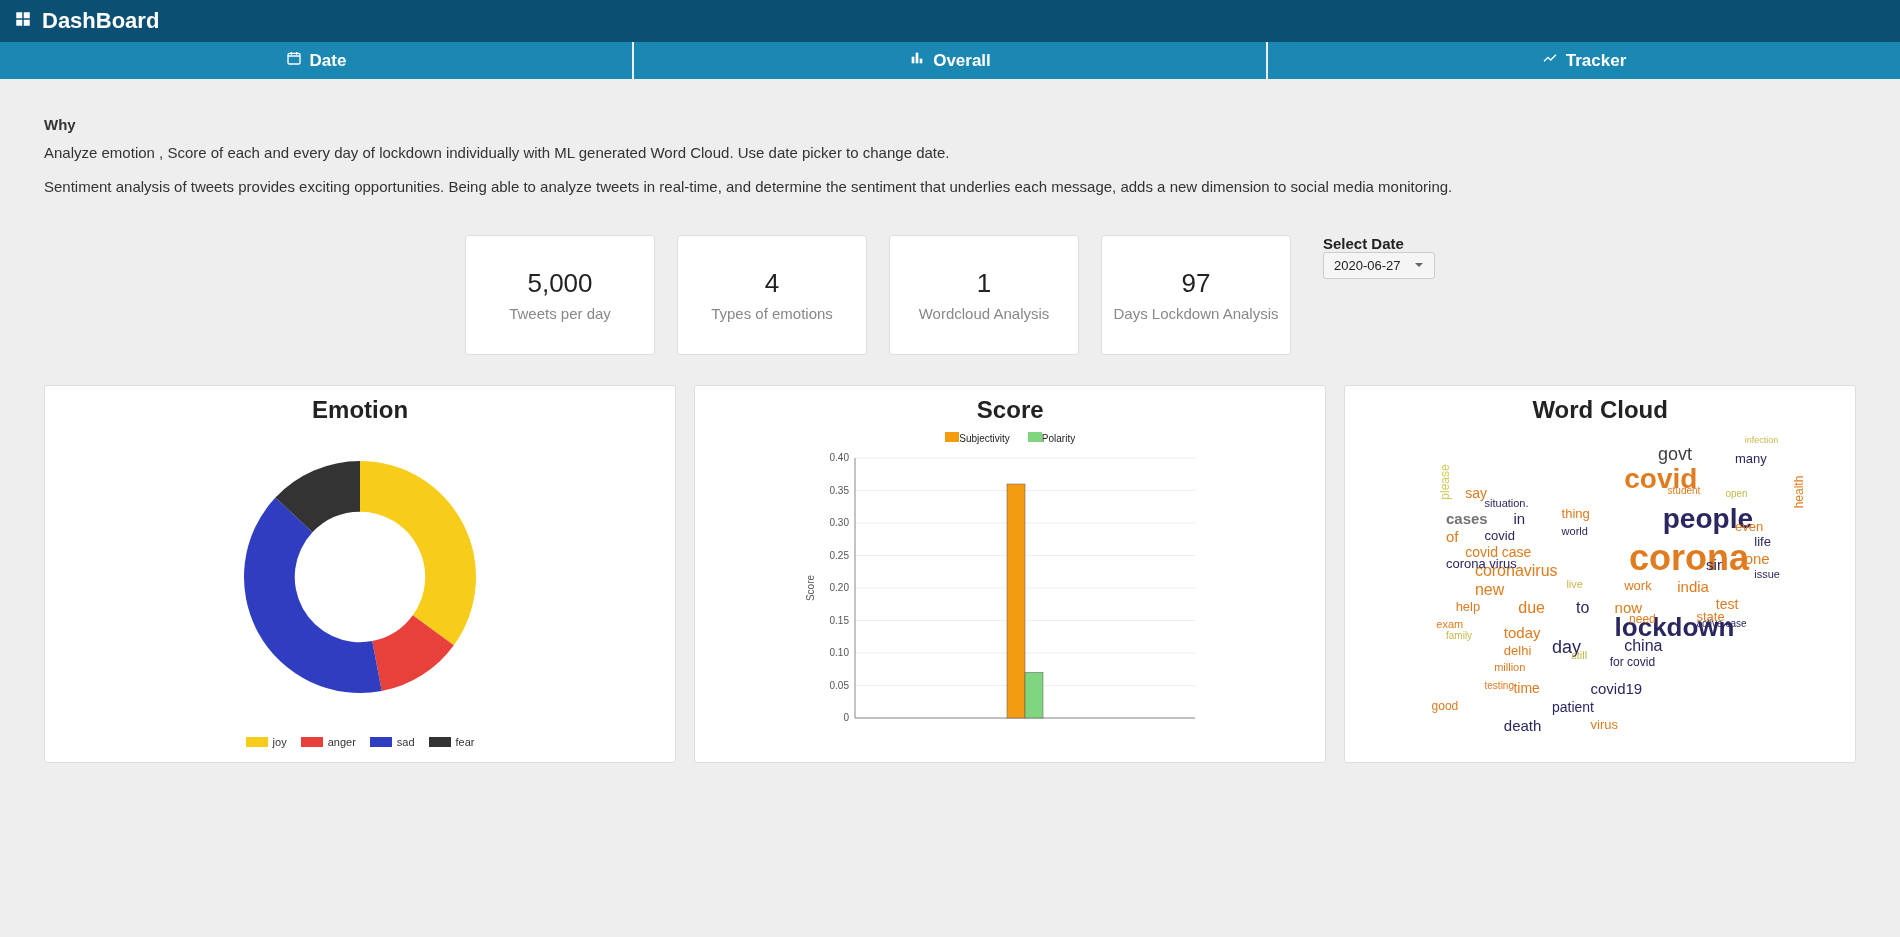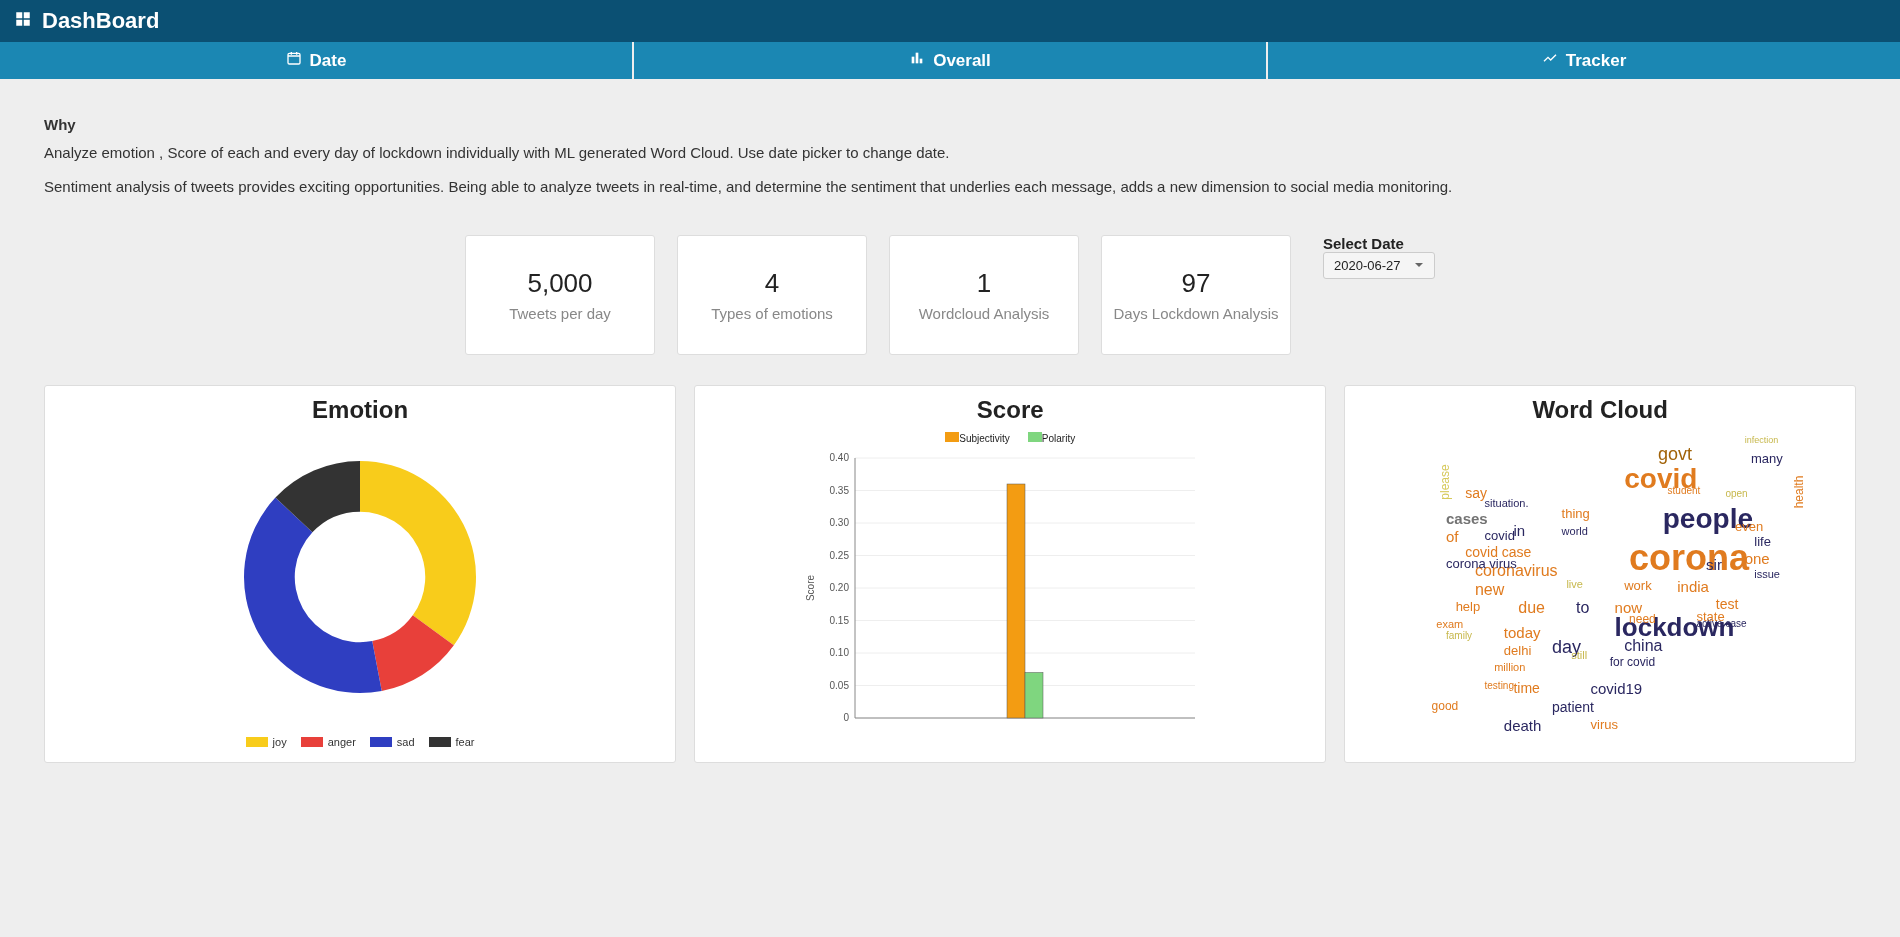--- a/index.html
+++ b/index.html
@@ -168,7 +168,7 @@
           <span style="left: 63%; top: 23%; font-size: 28px; color: rgb(42, 39, 96); font-weight: 700;">people</span>
           <span style="left: 55%; top: 10%; font-size: 28px; color: rgb(224, 123, 31); font-weight: 700;">covid</span>
           <span style="left: 53%; top: 58%; font-size: 26px; color: rgb(42, 39, 96); font-weight: 700;">lockdown</span>
-          <span style="left: 62%; top: 4%; font-size: 18px; color: #a16207; font-weight: 400;">govt</span>
+          <span style="left: 62%; top: 4%; font-size: 18px; color: #404040; font-weight: 400;">govt</span>
           <span style="left: 24%; top: 42%; font-size: 16px; color: rgb(224, 123, 31); font-weight: 400;">coronavirus</span>
           <span style="left: 24%; top: 48%; font-size: 16px; color: rgb(224, 123, 31); font-weight: 400;">new</span>
           <span style="left: 18%; top: 25%; font-size: 15px; color: #737373; font-weight: 700;">cases</span>

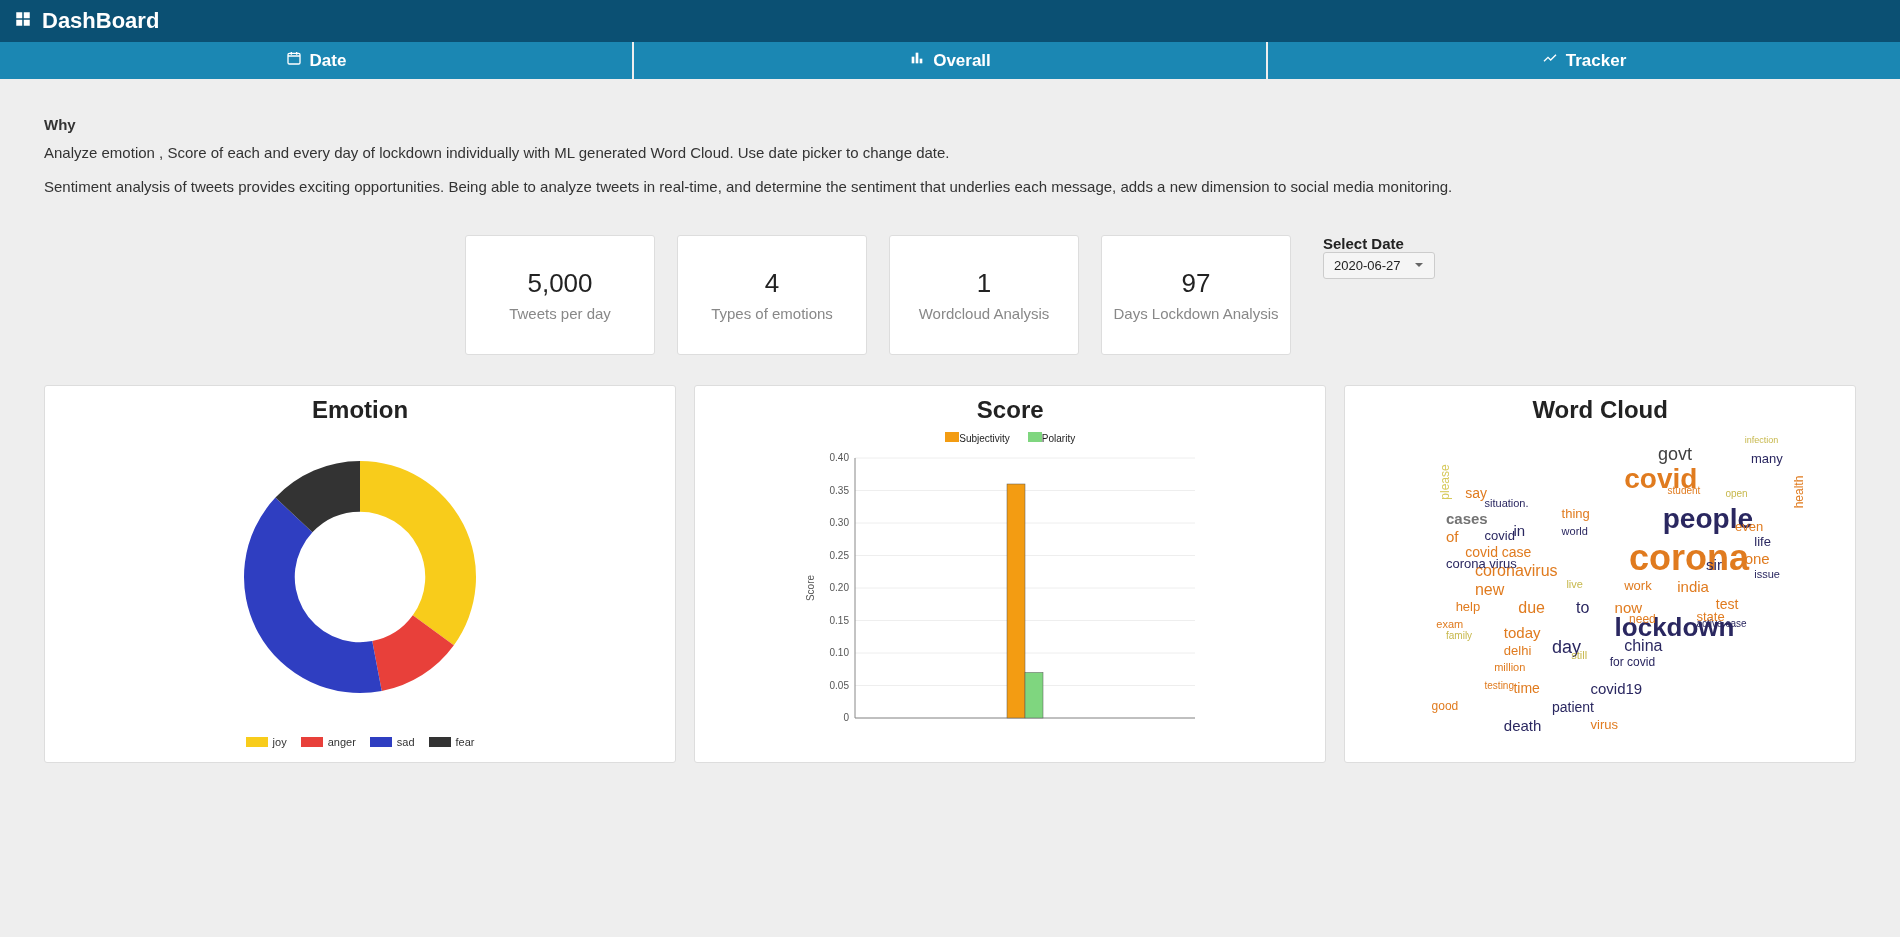--- a/index.html
+++ b/index.html
@@ -192,7 +192,7 @@
           <span style="left: 74%; top: 53%; font-size: 14px; color: rgb(224, 123, 31); font-weight: 400;">test</span>
           <span style="left: 70%; top: 57%; font-size: 13px; color: rgb(224, 123, 31); font-weight: 400;">state</span>
           <span style="left: 78%; top: 28%; font-size: 13px; color: rgb(224, 123, 31); font-weight: 400;">even</span>
-          <span style="left: 78%; top: 6%; font-size: 13px; color: rgb(42, 39, 96); font-weight: 400; margin-left: 16px;">many</span>
+          <span style="left: 78%; top: 6%; font-size: 13px; color: rgb(42, 39, 96); font-weight: 400;">many</span>
           <span style="left: 22%; top: 17%; font-size: 14px; color: rgb(224, 123, 31); font-weight: 400;">say</span>
           <span style="left: 42%; top: 24%; font-size: 13px; color: rgb(224, 123, 31); font-weight: 400;">thing</span>
           <span style="left: 26%; top: 31%; font-size: 13px; color: rgb(42, 39, 96); font-weight: 400;">covid</span>

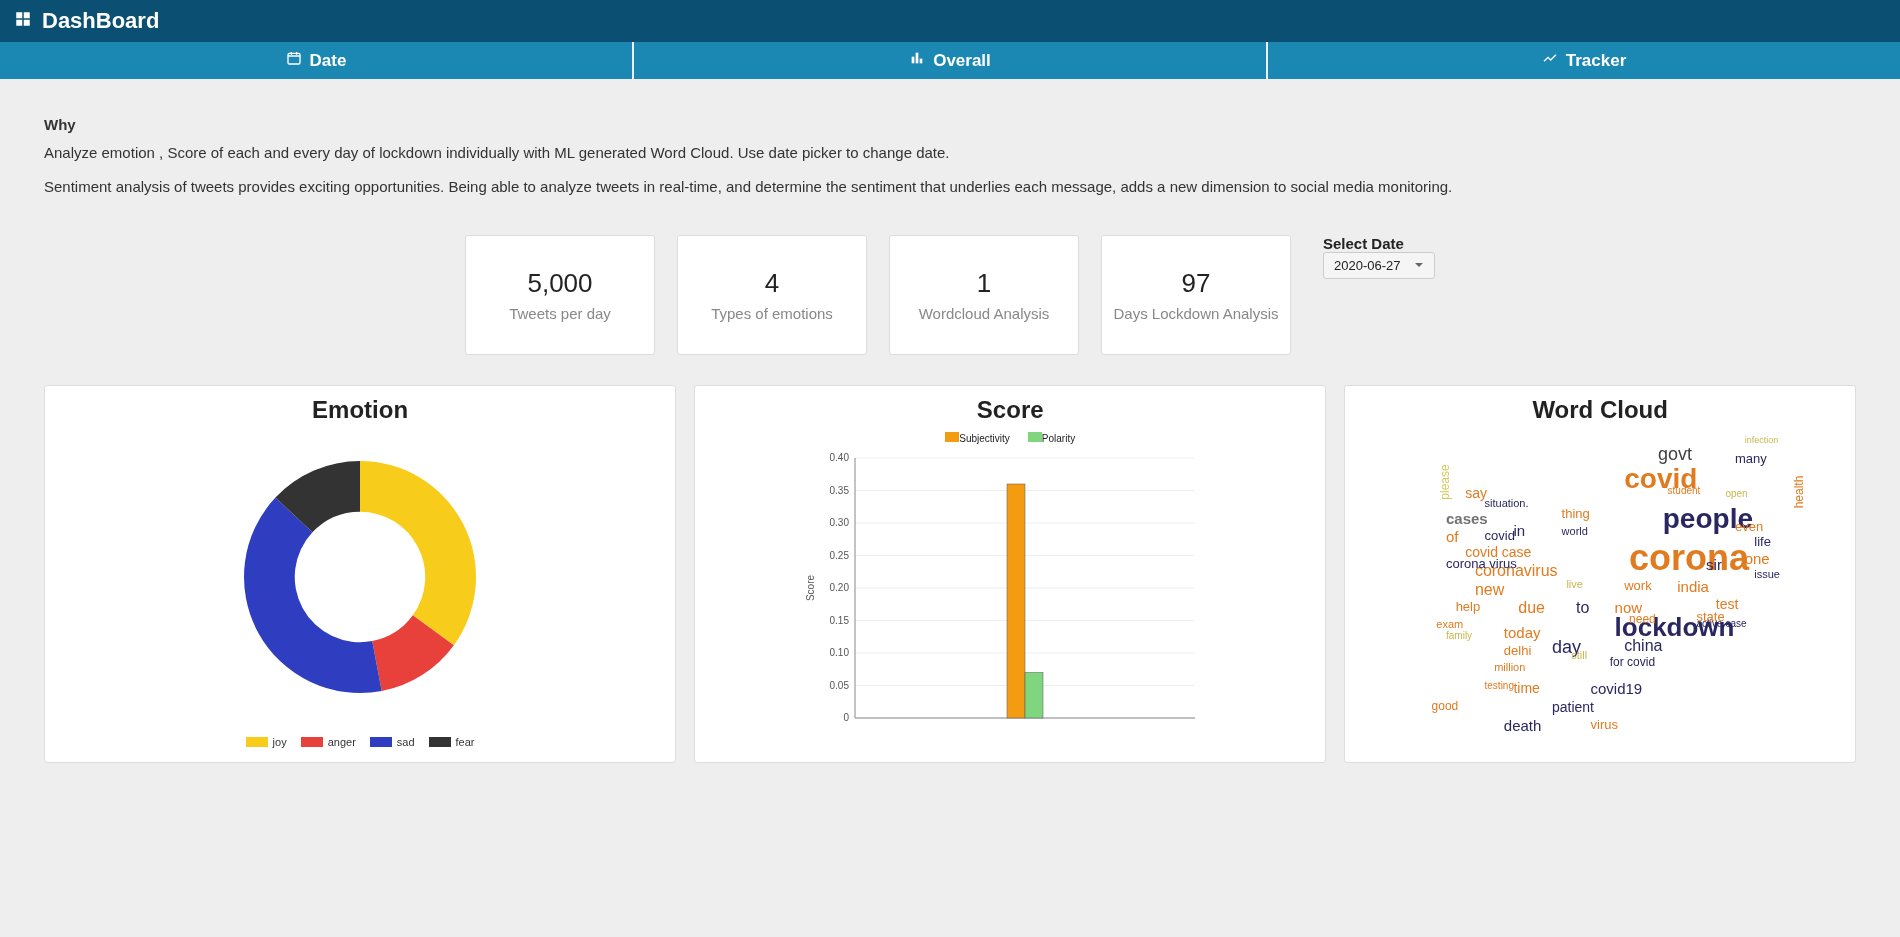--- a/index.html
+++ b/index.html
@@ -172,7 +172,7 @@
           <span style="left: 24%; top: 42%; font-size: 16px; color: rgb(224, 123, 31); font-weight: 400;">coronavirus</span>
           <span style="left: 24%; top: 48%; font-size: 16px; color: rgb(224, 123, 31); font-weight: 400;">new</span>
           <span style="left: 18%; top: 25%; font-size: 15px; color: #737373; font-weight: 700;">cases</span>
-          <span style="left: 32%; top: 25%; font-size: 15px; color: rgb(42, 39, 96); font-weight: 400; margin-top: 12px;">in</span>
+          <span style="left: 32%; top: 25%; font-size: 15px; color: rgb(42, 39, 96); font-weight: 400;">in</span>
           <span style="left: 18%; top: 31%; font-size: 15px; color: rgb(224, 123, 31); font-weight: 400;">of</span>
           <span style="left: 22%; top: 36%; font-size: 14px; color: rgb(224, 123, 31); font-weight: 400;">covid case</span>
           <span style="left: 18%; top: 40%; font-size: 13px; color: rgb(42, 39, 96); font-weight: 400;">corona virus</span>

